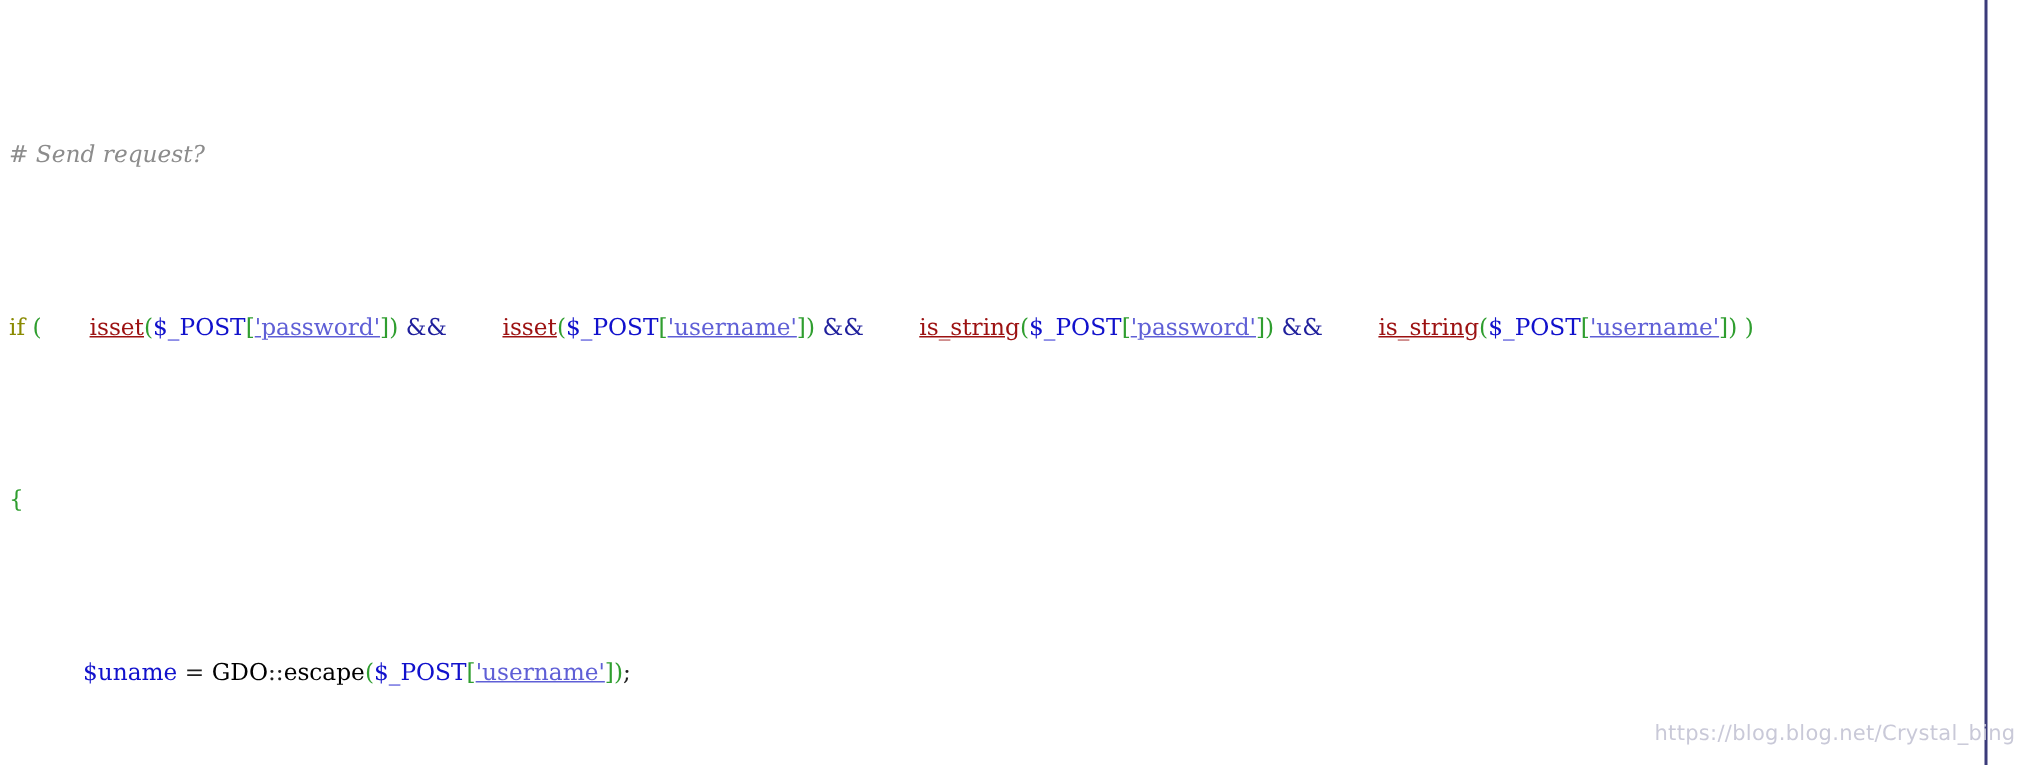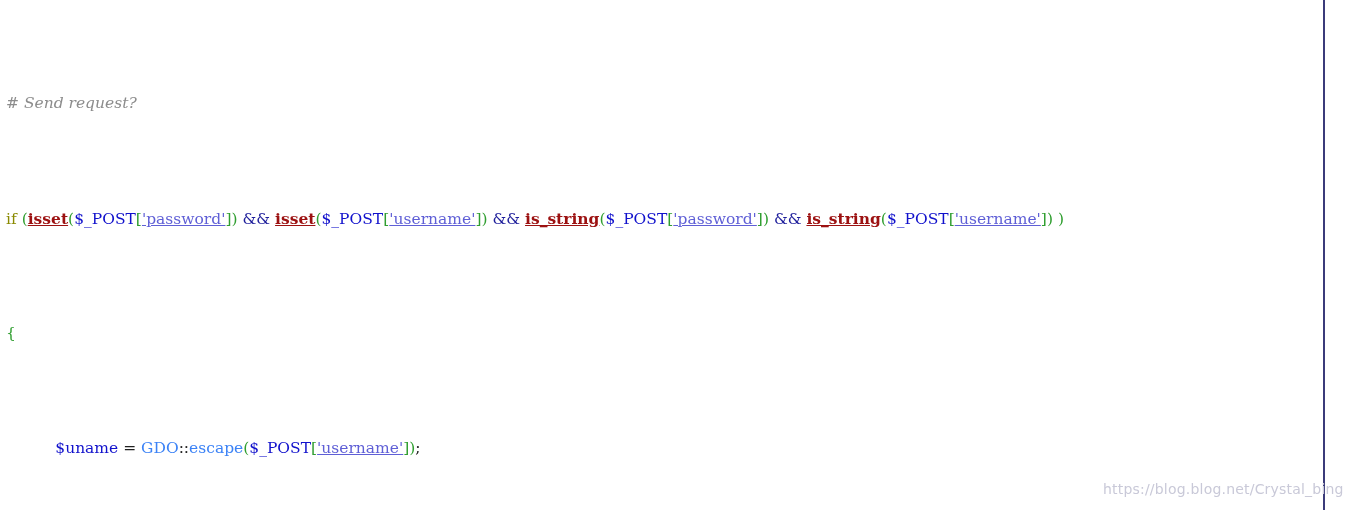--- a/index.html
+++ b/index.html
@@ -35,7 +35,7 @@
   
   .cmt  { color: #8c8c8c; font-style: italic; }
   .kw   { color: #8a8a00; }
-  .fn   { color: #9c1111; font-weight: bold; text-decoration: underline; }
+  .fn   { color: #9c1111; font-weight: normal; text-decoration: underline; margin-left: 32px; }
   .var  { color: #1111cc; }
   .str  { color: #5f5fd6; text-decoration: underline; }
   .pun  { color: #2f9e2f; }

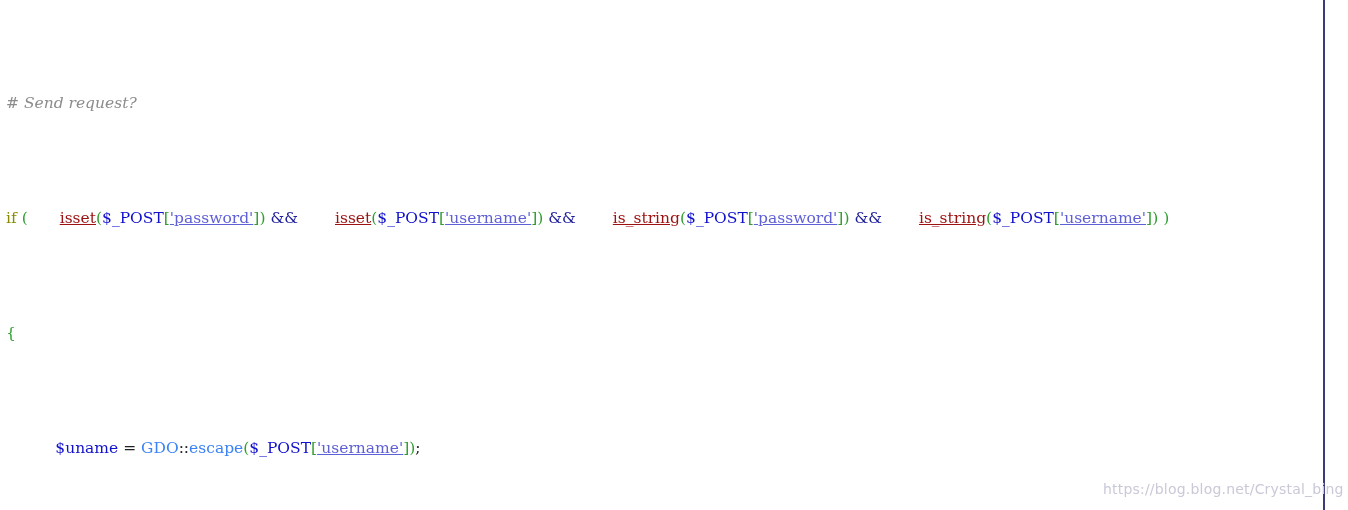--- a/index.html
+++ b/index.html
@@ -41,7 +41,7 @@
   .pun  { color: #2f9e2f; }
   .plain{ color: #202020; }
   .op   { color: #1f1f9c; }
-  .cls  { color: #3b82f6; }
+  .cls  { color: #000000; }
 
   #right-rule {
     position: absolute;

